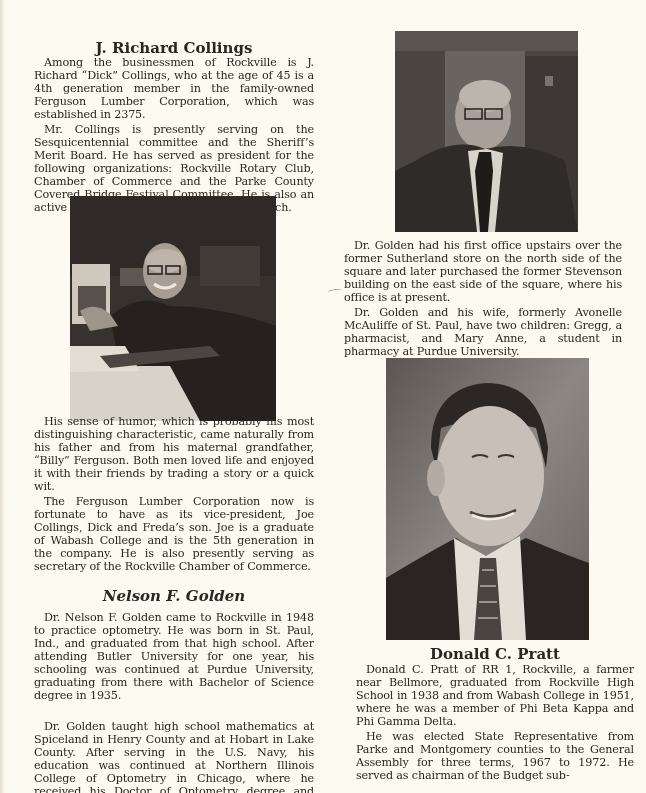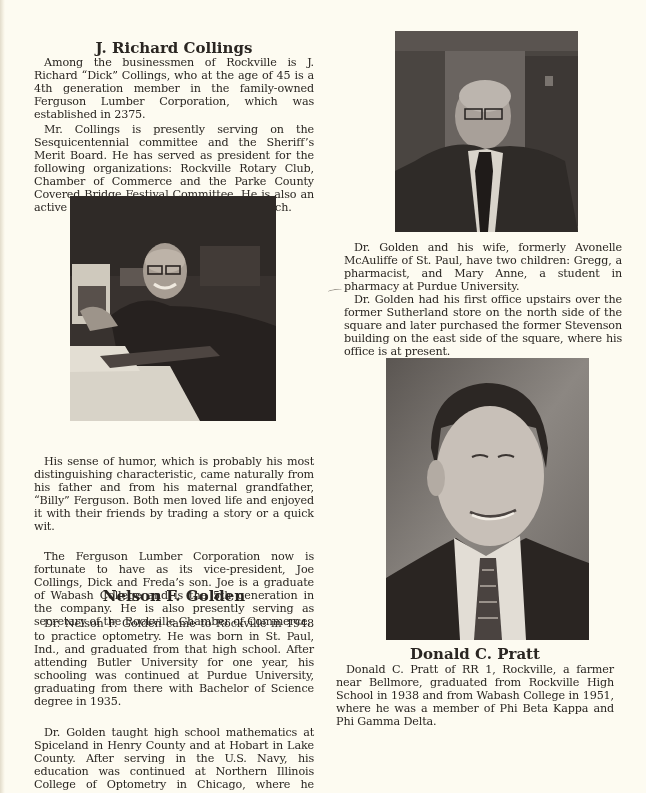--- a/index.html
+++ b/index.html
@@ -117,8 +117,8 @@
 </div>
 
 <div class="col" style="left:344px; top:239px; width:278px;">
+  <p>Dr. Golden had his first office upstairs over the former Sutherland store on the north side of the square and later purchased the former Stevenson building on the east side of the square, where his office is at present.</p>
   <p style="margin-top:2px;">Dr. Golden and his wife, formerly Avonelle McAuliffe of St. Paul, have two children: Gregg, a pharmacist, and Mary Anne, a student in pharmacy at Purdue University.</p>
-  <p>Dr. Golden had his first office upstairs over the former Sutherland store on the north side of the square and later purchased the former Stevenson building on the east side of the square, where his office is at present.</p>
 </div>
 
 <div class="pencil-mark"></div>

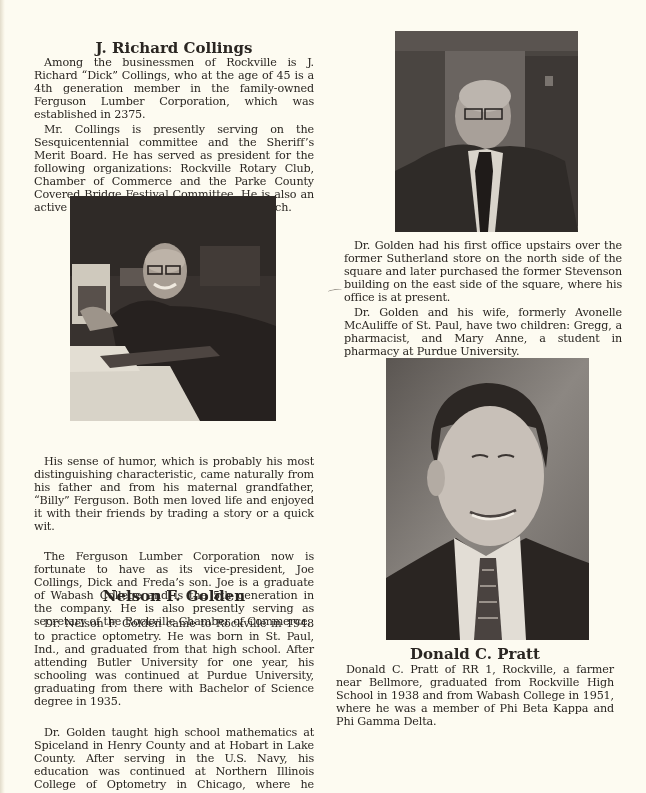--- a/index.html
+++ b/index.html
@@ -88,7 +88,7 @@
   </svg>
 </div>
 
-<div class="col" style="left:34px; top:455px; width:280px;">
+<div class="col" style="left:34px; top:415px; width:280px;">
   <p>His sense of humor, which is probably his most distinguishing characteristic, came naturally from his father and from his maternal grandfather, “Billy” Ferguson. Both men loved life and enjoyed it with their friends by trading a story or a quick wit.</p>
   <p style="margin-top:17px;">The Ferguson Lumber Corporation now is fortunate to have as its vice-president, Joe Collings, Dick and Freda’s son. Joe is a graduate of Wabash College and is the 5th generation in the company. He is also presently serving as secretary of the Rockville Chamber of Commerce.</p>
 </div>

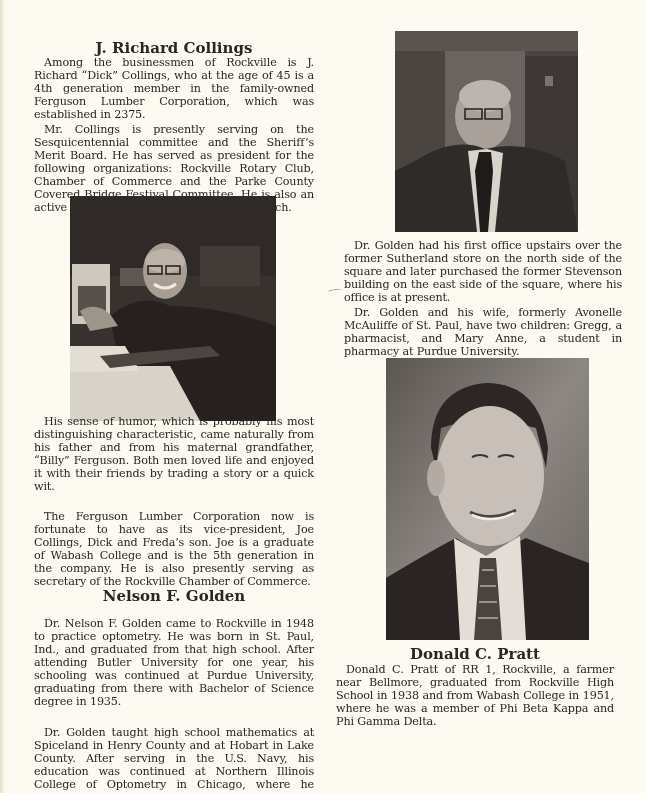--- a/index.html
+++ b/index.html
@@ -90,7 +90,7 @@
 
 <div class="col" style="left:34px; top:415px; width:280px;">
   <p>His sense of humor, which is probably his most distinguishing characteristic, came naturally from his father and from his maternal grandfather, “Billy” Ferguson. Both men loved life and enjoyed it with their friends by trading a story or a quick wit.</p>
-  <p style="margin-top:17px;">The Ferguson Lumber Corporation now is fortunate to have as its vice-president, Joe Collings, Dick and Freda’s son. Joe is a graduate of Wabash College and is the 5th generation in the company. He is also presently serving as secretary of the Rockville Chamber of Commerce.</p>
+  <p style="margin-top:2px;">The Ferguson Lumber Corporation now is fortunate to have as its vice-president, Joe Collings, Dick and Freda’s son. Joe is a graduate of Wabash College and is the 5th generation in the company. He is also presently serving as secretary of the Rockville Chamber of Commerce.</p>
 </div>
 
 <div class="col" style="left:34px; top:590px; width:280px;">

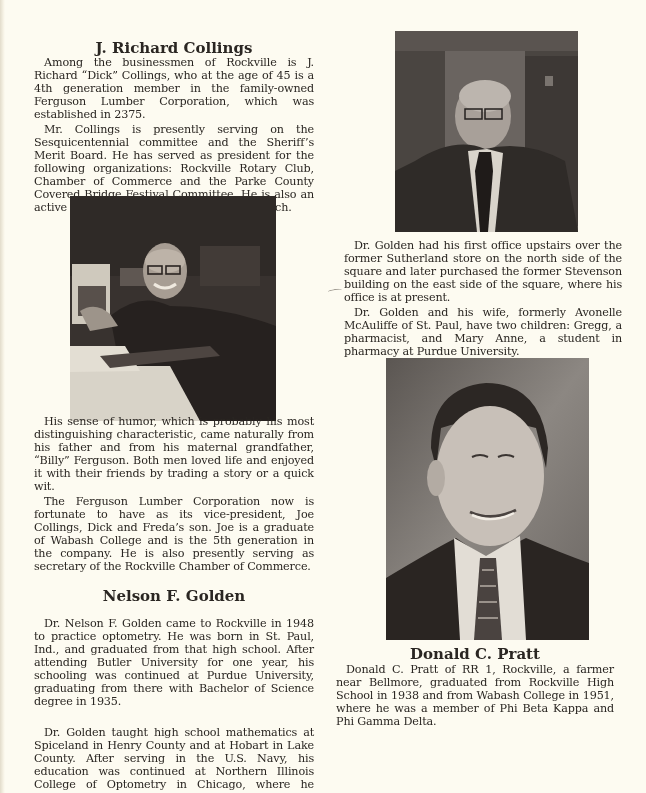--- a/index.html
+++ b/index.html
@@ -94,7 +94,7 @@
 </div>
 
 <div class="col" style="left:34px; top:590px; width:280px;">
-  <h3 style="margin-bottom:14px;">Nelson F. Golden</h3>
+  <h3 style="margin-bottom:8px;font-style:italic;">Nelson F. Golden</h3>
   <p>Dr. Nelson F. Golden came to Rockville in 1948 to practice optometry. He was born in St. Paul, Ind., and graduated from that high school. After attending Butler University for one year, his schooling was continued at Purdue University, graduating from there with Bachelor of Science degree in 1935.</p>
   <p style="margin-top:18px;">Dr. Golden taught high school mathematics at Spiceland in Henry County and at Hobart in Lake County. After serving in the U.S. Navy, his education was continued at Northern Illinois College of Optometry in Chicago, where he received his Doctor of Optometry degree and since has been located in Rockville.</p>
 </div>

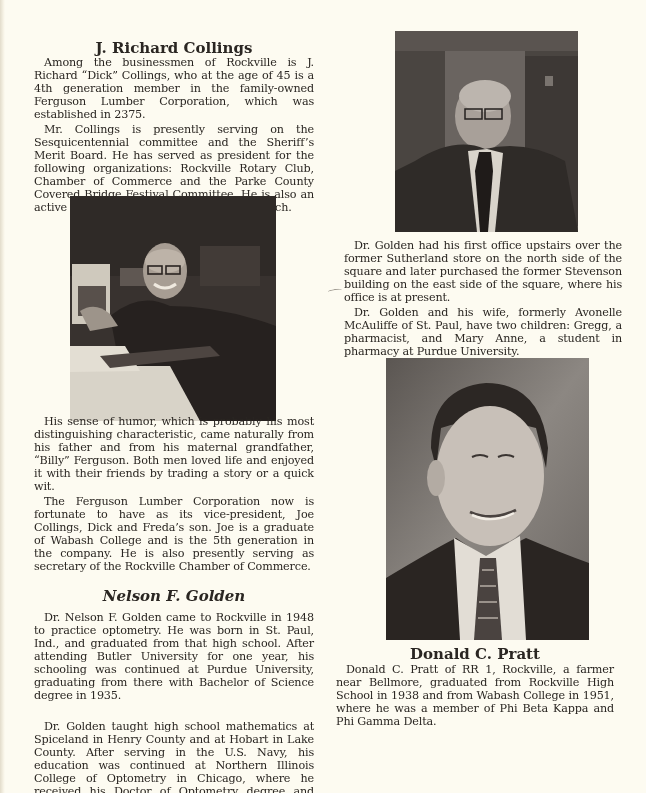--- a/index.html
+++ b/index.html
@@ -147,7 +147,7 @@
   </svg>
 </div>
 
-<div class="col" style="left:336px; top:648px; width:278px;">
+<div class="col" style="left:356px; top:648px; width:278px;">
   <h3 style="margin-bottom:2px;">Donald C. Pratt</h3>
   <p>Donald C. Pratt of RR 1, Rockville, a farmer near Bellmore, graduated from Rockville High School in 1938 and from Wabash College in 1951, where he was a member of Phi Beta Kappa and Phi Gamma Delta.</p>
 </div>

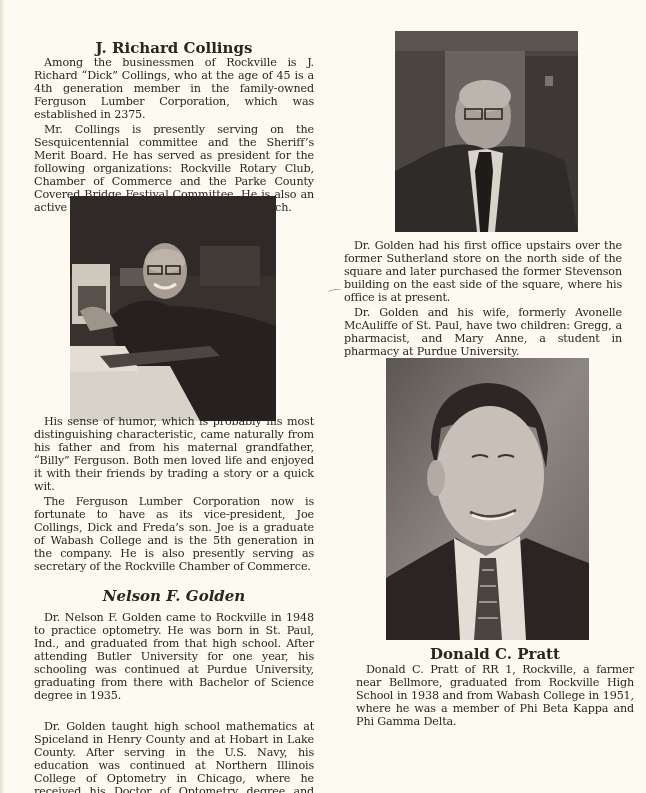--- a/index.html
+++ b/index.html
@@ -150,6 +150,7 @@
 <div class="col" style="left:356px; top:648px; width:278px;">
   <h3 style="margin-bottom:2px;">Donald C. Pratt</h3>
   <p>Donald C. Pratt of RR 1, Rockville, a farmer near Bellmore, graduated from Rockville High School in 1938 and from Wabash College in 1951, where he was a member of Phi Beta Kappa and Phi Gamma Delta.</p>
+  <p style="margin-top:2px; text-align-last:left;">He was elected State Representative from Parke and Montgomery counties to the General Assembly for three terms, 1967 to 1972. He served as chairman of the Budget sub-</p>
 </div>
 
 </body></html>

